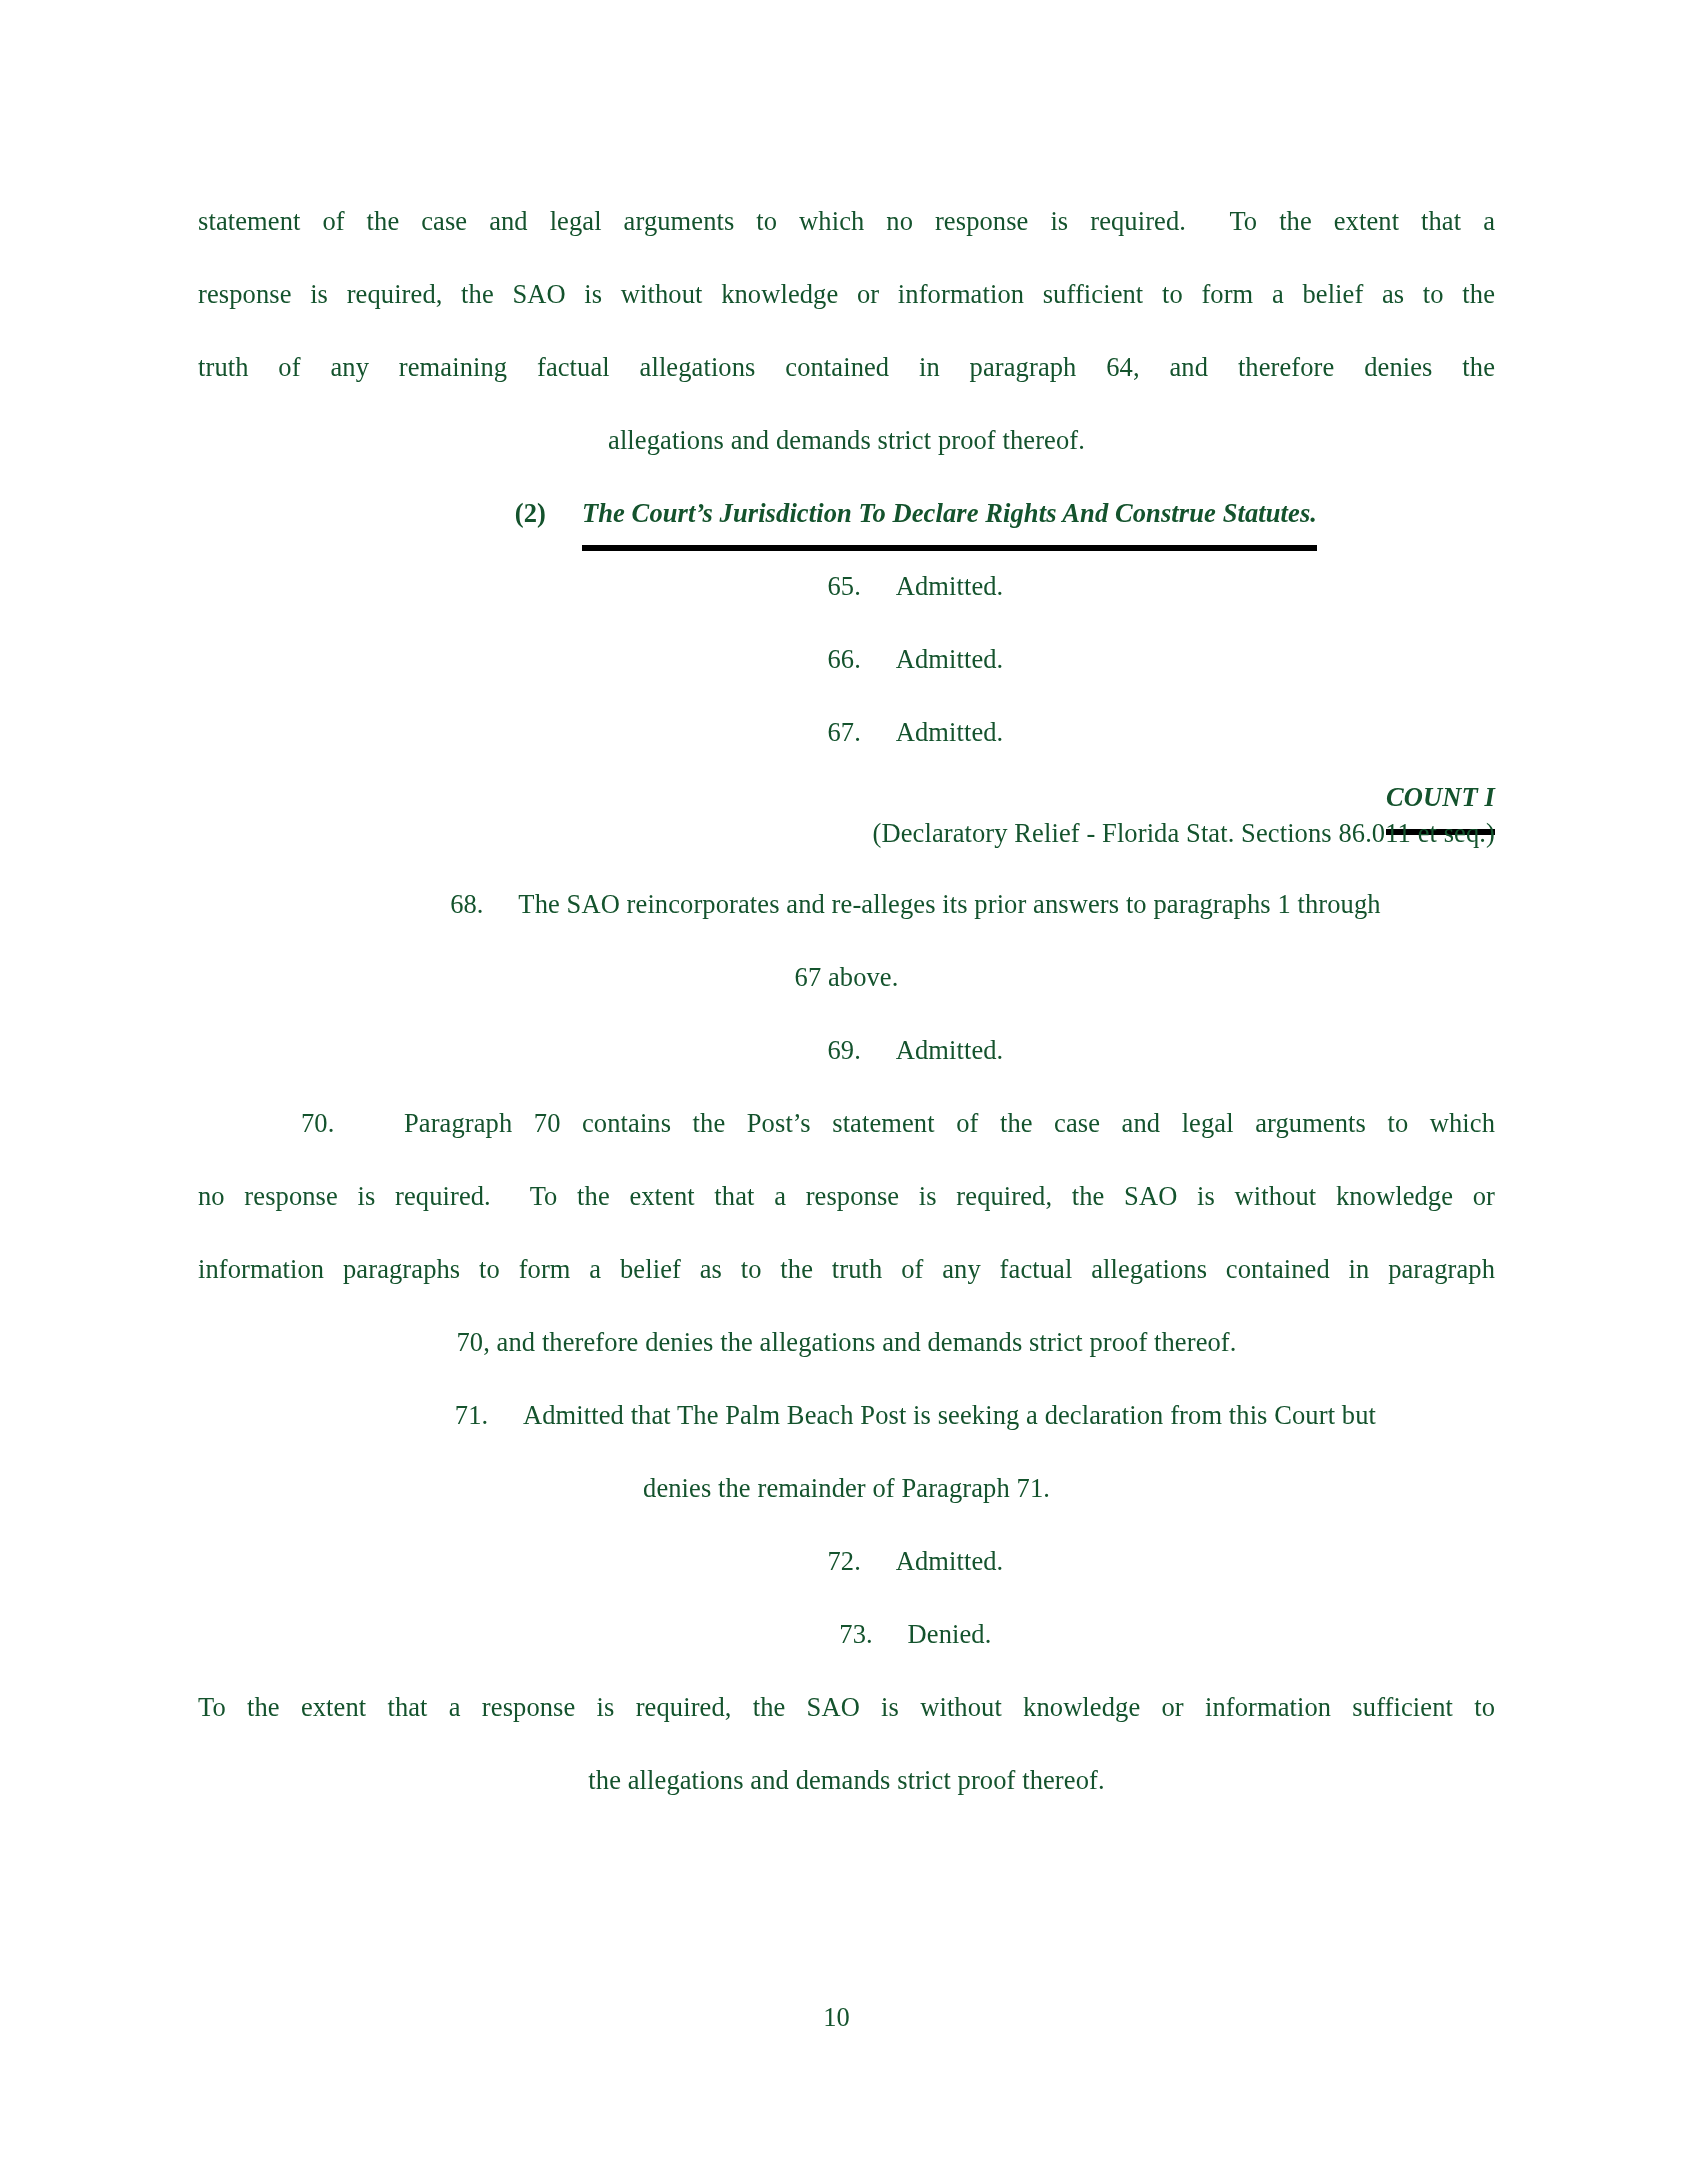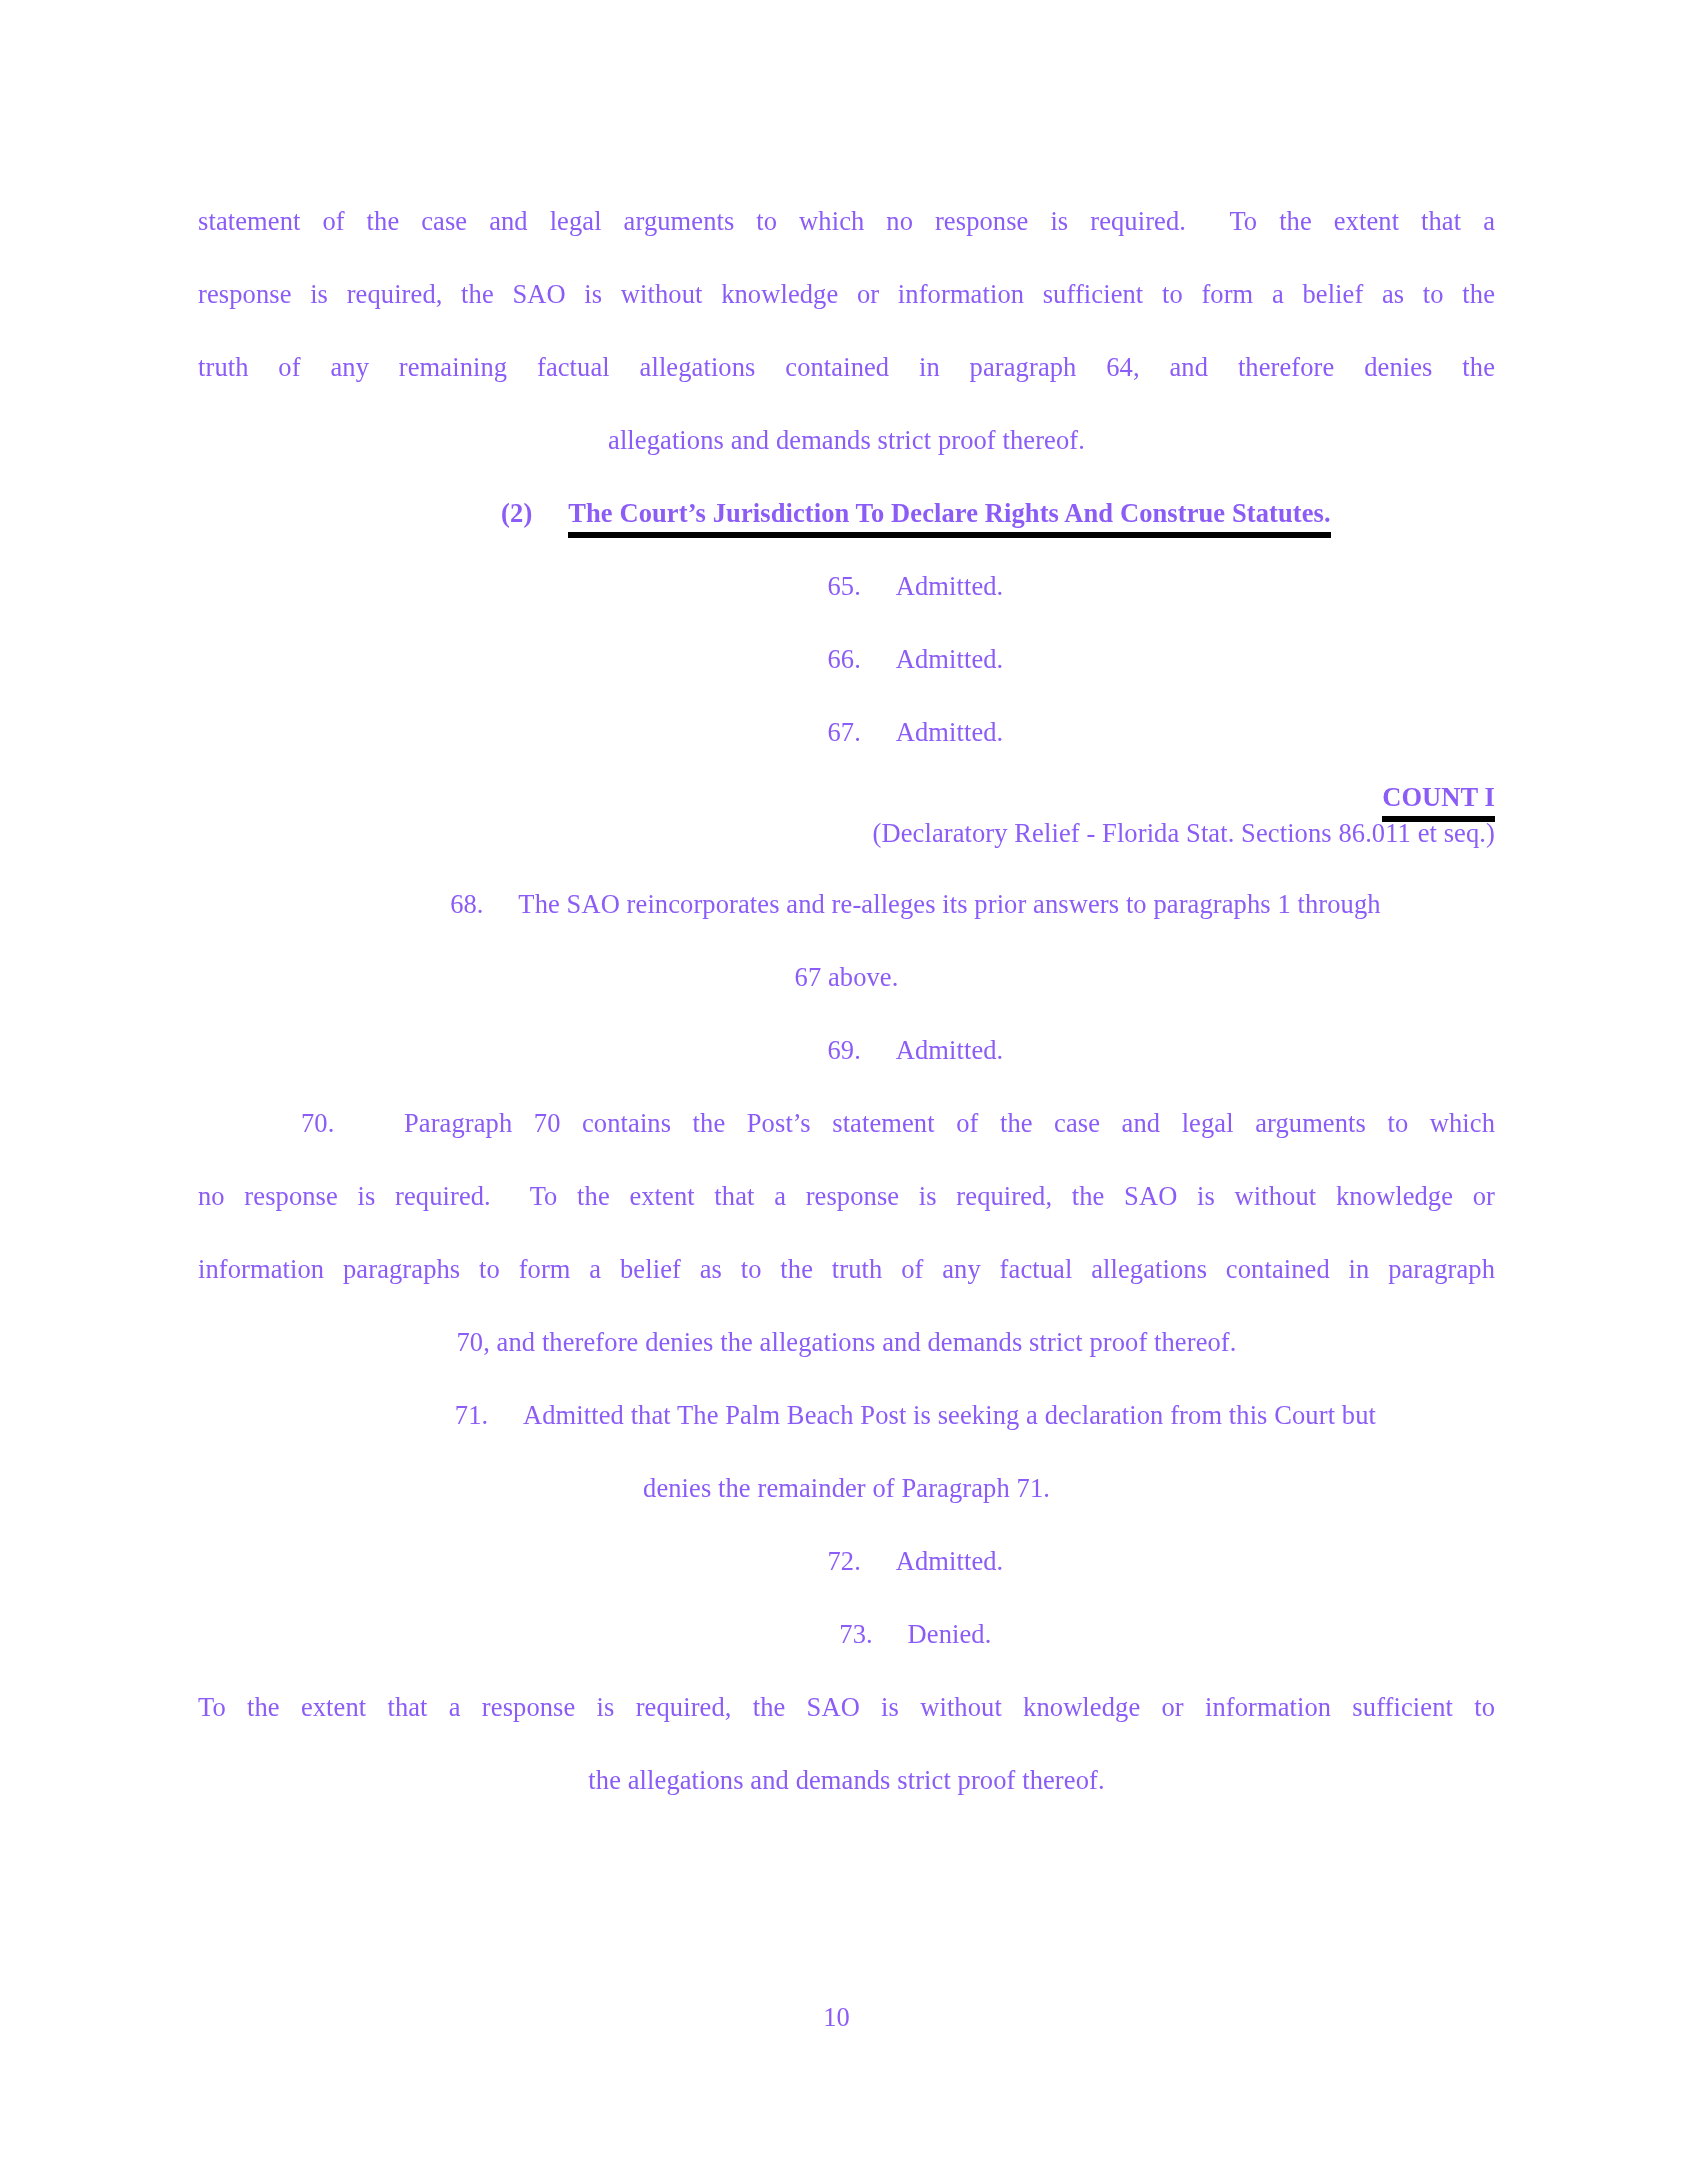--- a/index.html
+++ b/index.html
@@ -12,7 +12,7 @@
     width: 1687px;
     height: 2183px;
     background: #ffffff;
-    color: #8b5cf6;
+    color: #14532d;
     font-family: "Liberation Serif", "DejaVu Serif", serif;
     font-size: 26.5px;
   }

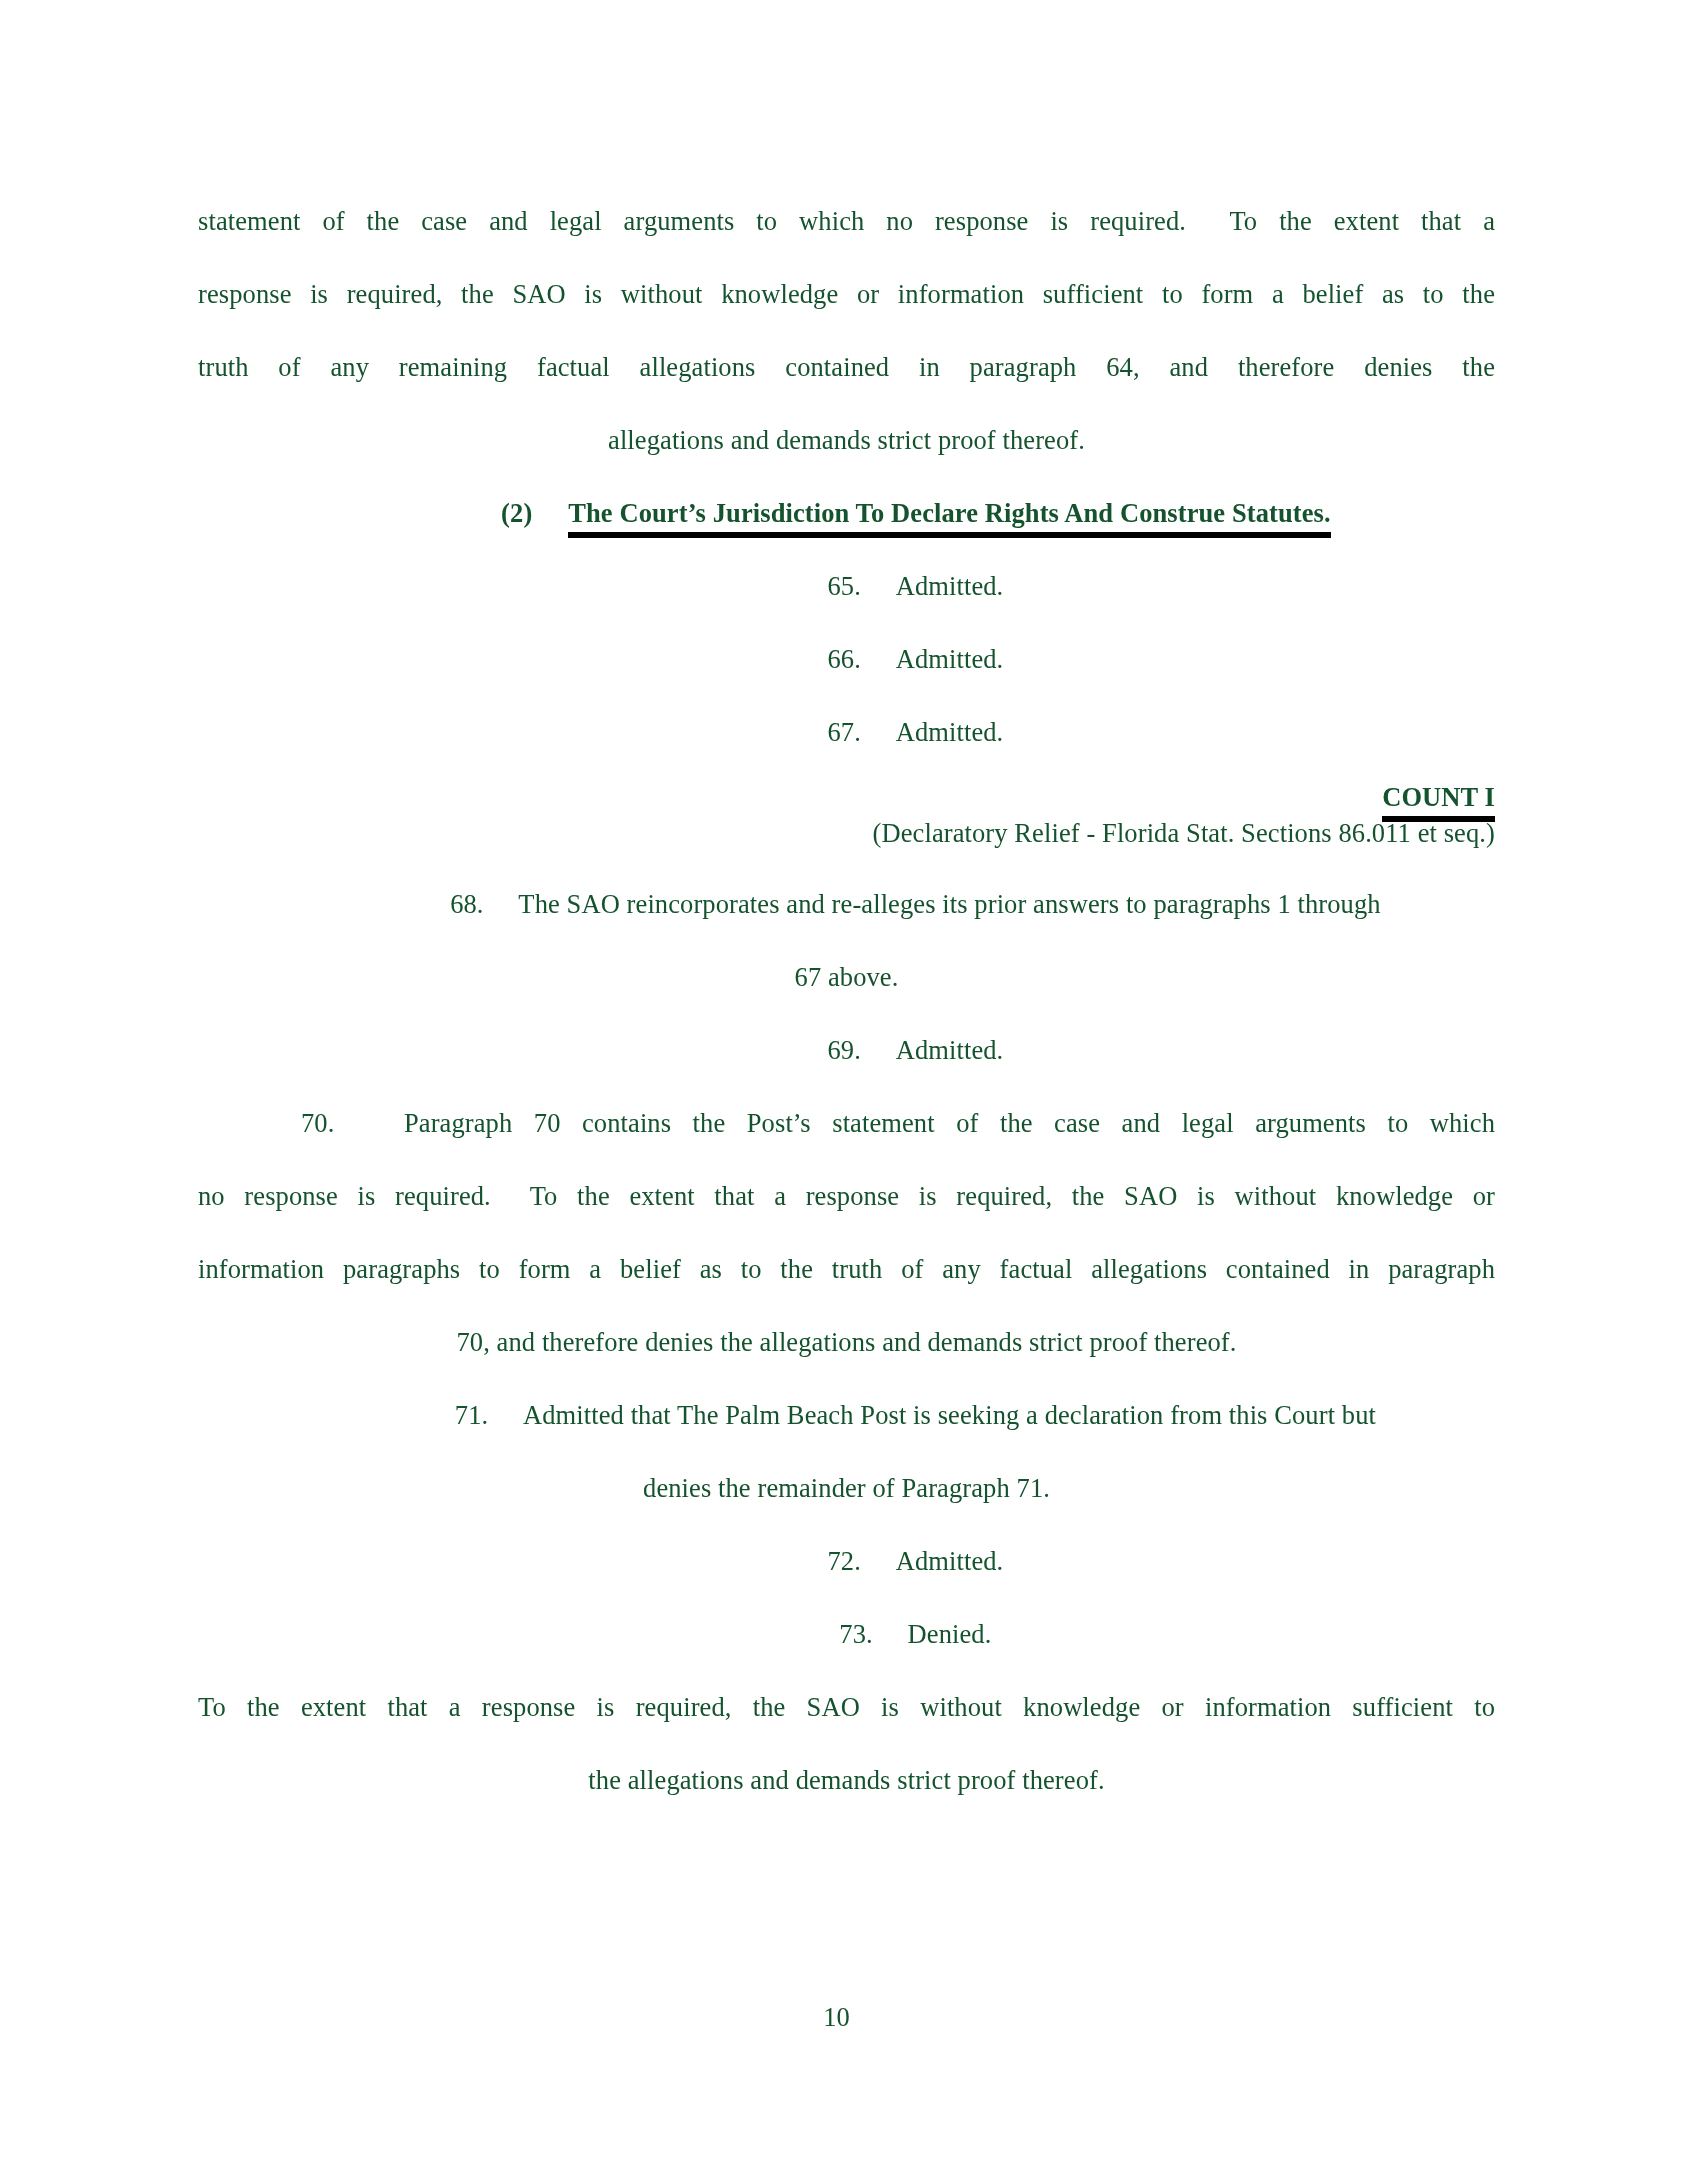--- a/index.html
+++ b/index.html
@@ -52,7 +52,8 @@
   .bold-underline {
     font-weight: bold;
     border-bottom: 6px solid #000000;
-    padding-bottom: 4px;
+    padding-bottom: 17px;
+    font-style: italic;
   }
   .italic { }
   .footer {

